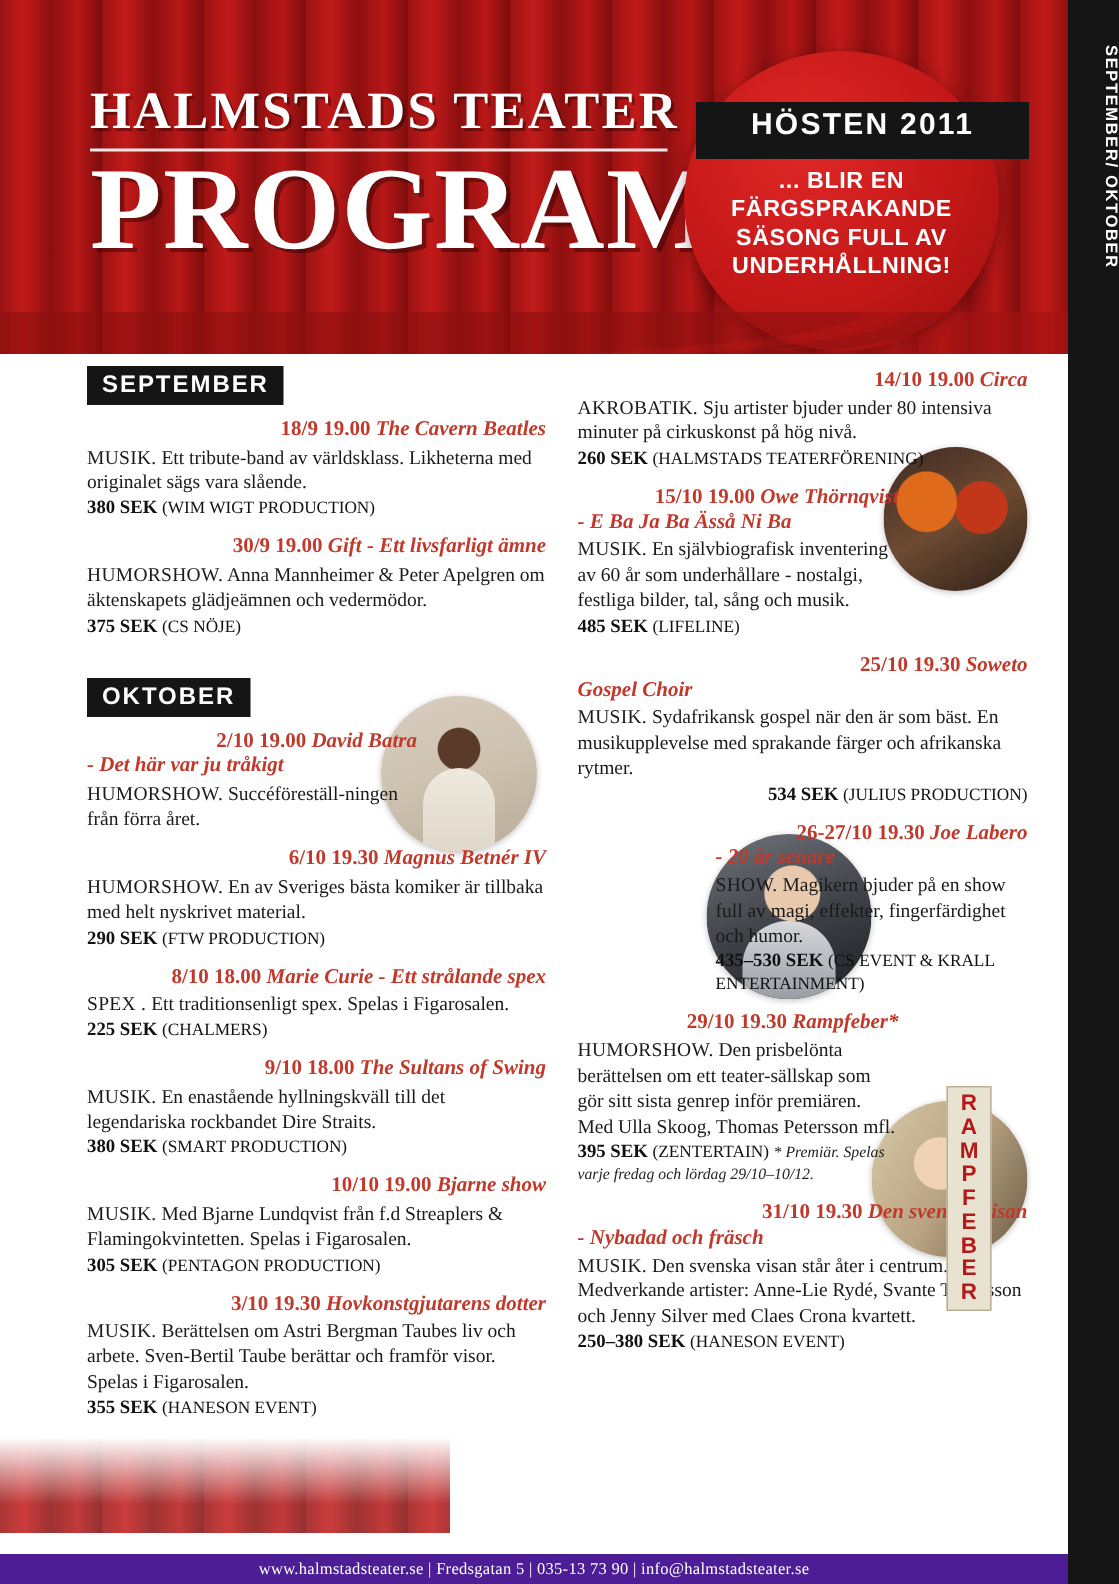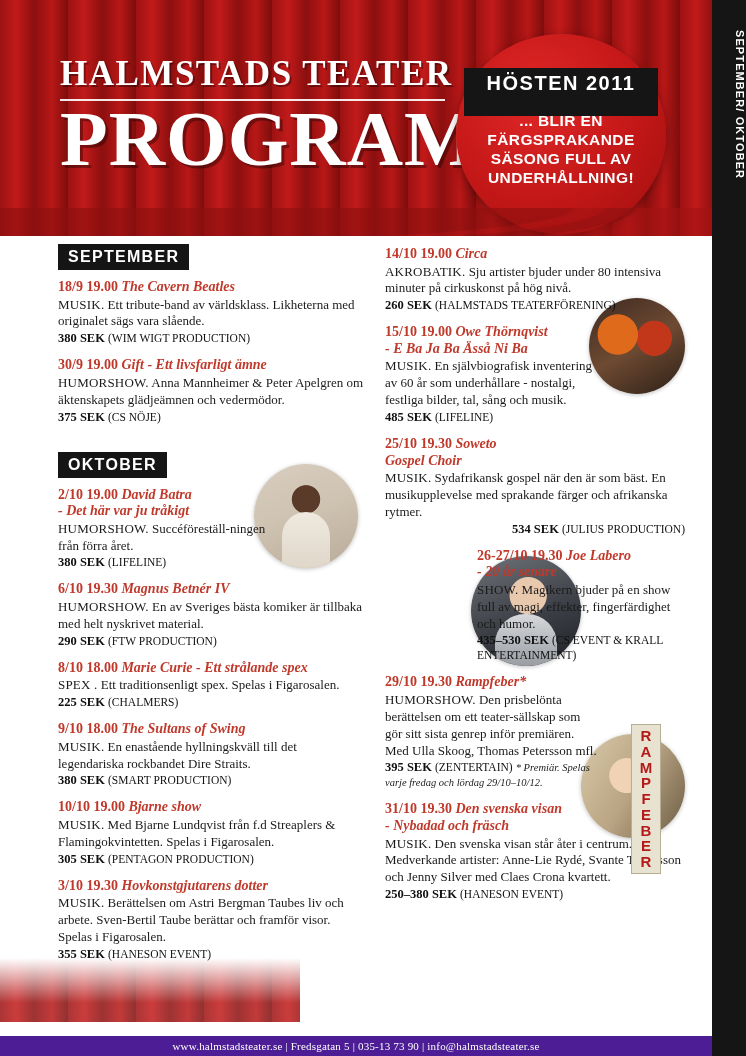--- a/index.html
+++ b/index.html
@@ -108,14 +108,14 @@
   .badge-ribbon {
     position: absolute;
     left: 8px; top: 34px;
-    width: 194px;
+    width: 222px;
     background: #151515;
     color: #ffffff;
     font-family: "Liberation Sans", sans-serif;
     font-weight: bold;
     font-size: 20px;
     letter-spacing: 1.5px;
-    padding: 4px 0 21px 0;
+    padding: 4px 0 11px 0;
     text-align: center;
   }
   .badge-text {

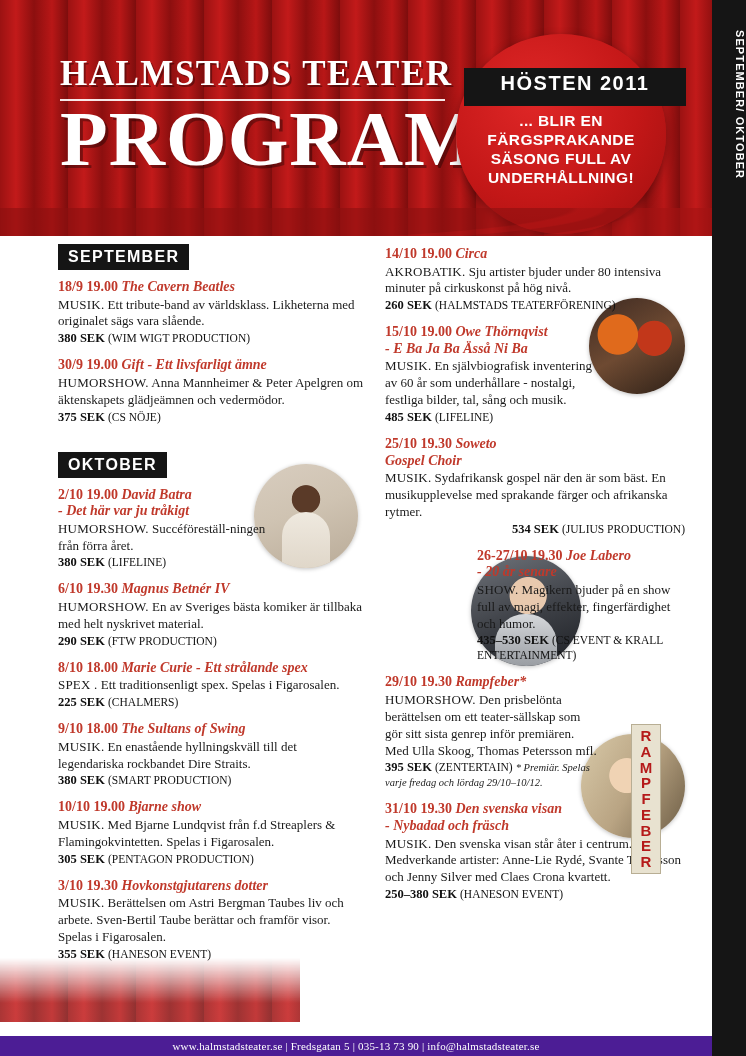--- a/index.html
+++ b/index.html
@@ -164,6 +164,7 @@
     font-size: 14px;
     line-height: 1.18;
     font-weight: normal;
+    text-align: right;
   }
   .ev-head .ev-date { font-weight: bold; }
   .ev-head .ev-title { font-weight: bold; font-style: italic; }

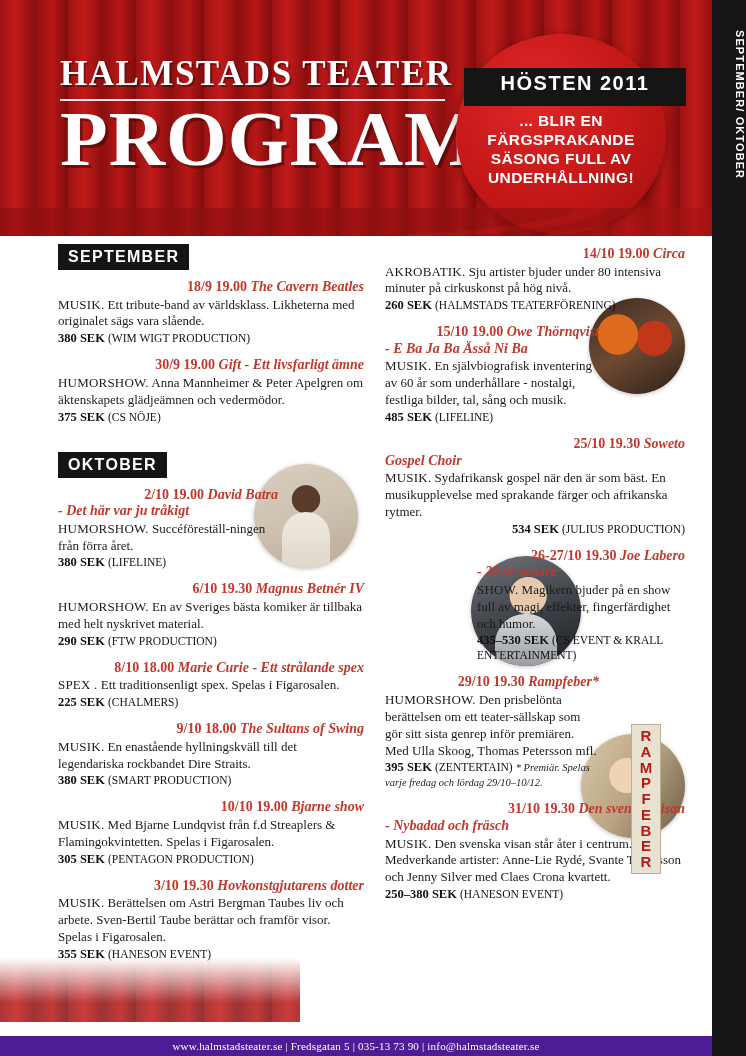--- a/index.html
+++ b/index.html
@@ -367,10 +367,6 @@
         <div class="ev-sub">- Det här var ju tråkigt</div>
         <div class="ev-body">
           <span class="genre">HUMORSHOW.</span><span> Succéföreställ-ningen från förra året.</span>
-        </div>
-        <div class="ev-price">
-          <b>380 SEK</b>
-          <span class="producer">(LIFELINE)</span>
         </div>
       </div>
 

